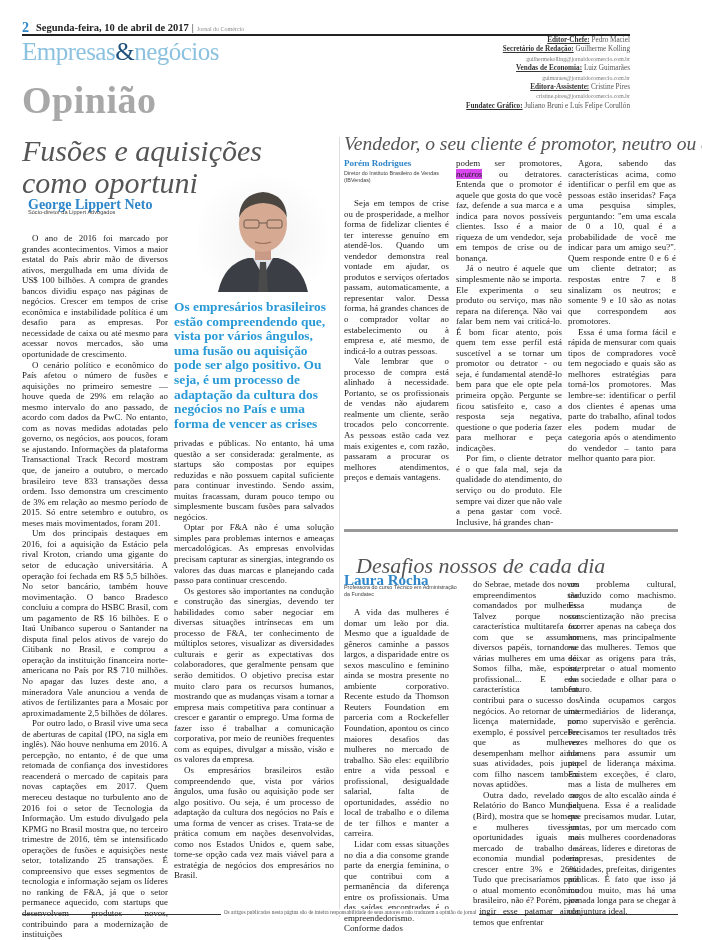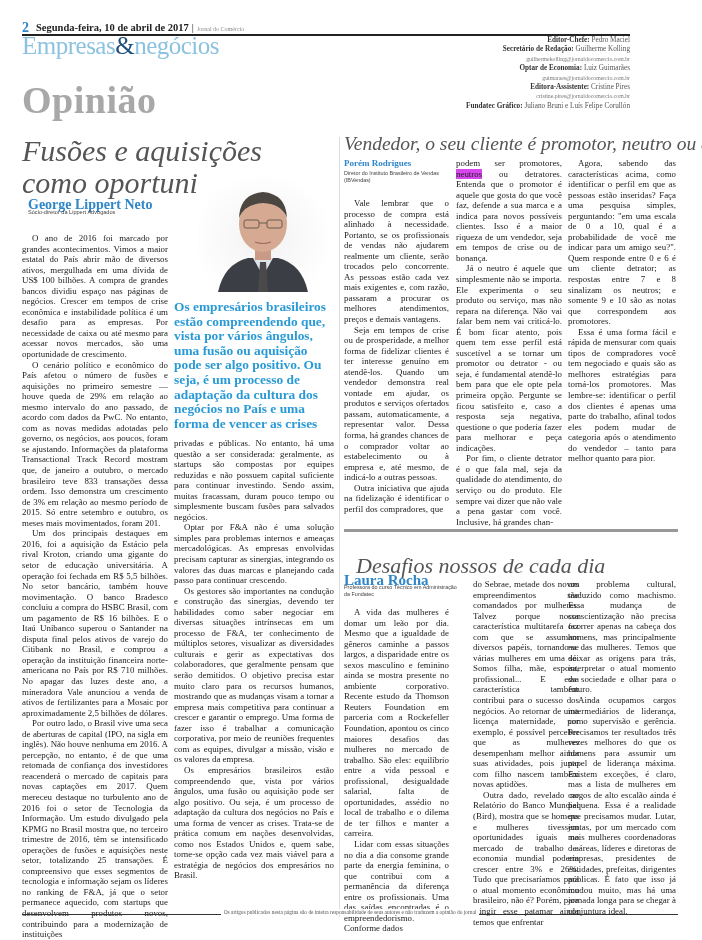--- a/index.html
+++ b/index.html
@@ -12,7 +12,7 @@
   #dateline { left:36px; top:22px; font-size:10.5px; font-weight:bold; color:#222; white-space:nowrap; }
   #dateline .sep { font-weight:normal; margin:0 3px; }
   #dateline .pub { font-size:6px; font-weight:normal; color:#888; }
-  #section { left:22px; top:32px; font-size:25px; color:#8cc2e0; letter-spacing:-0.5px; white-space:nowrap; }
+  #section { left:22px; top:38px; font-size:25px; color:#8cc2e0; letter-spacing:-0.5px; white-space:nowrap; }
   #section .amp { color:#1f4f7a; }
   #opiniao { left:22px; top:78px; font-size:38px; font-weight:bold; color:#a8a8a8; letter-spacing:0.5px; }
   #masthead { right:72px; top:36px; text-align:right; font-size:7.2px; line-height:9.4px; color:#555; }

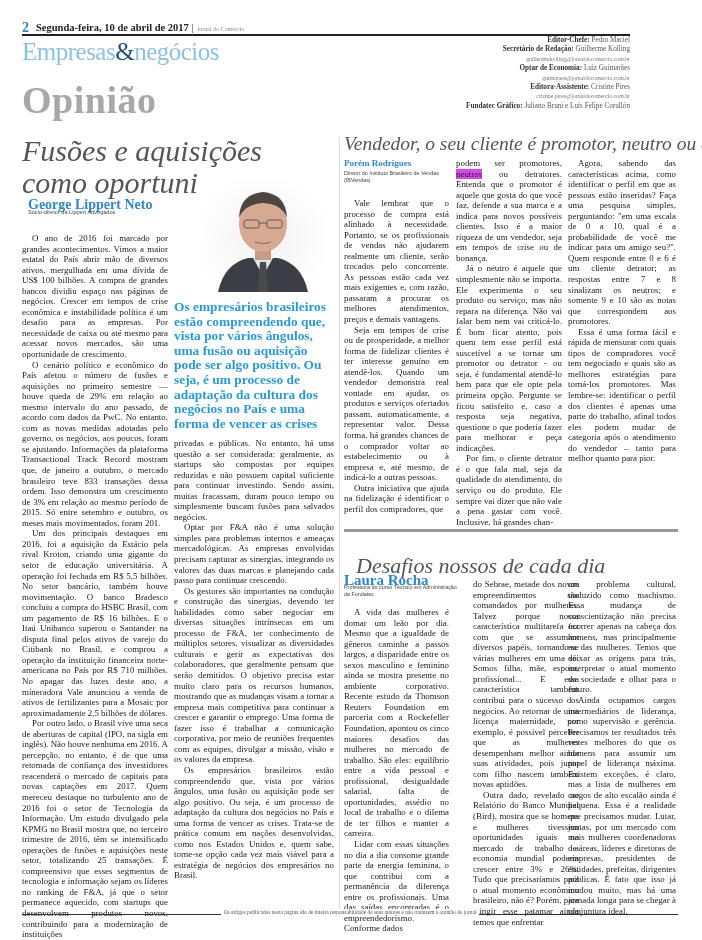--- a/index.html
+++ b/index.html
@@ -17,7 +17,7 @@
   #opiniao { left:22px; top:78px; font-size:38px; font-weight:bold; color:#a8a8a8; letter-spacing:0.5px; }
   #masthead { right:72px; top:36px; text-align:right; font-size:7.2px; line-height:9.4px; color:#555; }
   #masthead .email { font-size:5.8px; color:#777; }
-  #masthead b { font-weight:bold; color:#333; }
+  #masthead b { font-weight:bold; color:#333;text-decoration:underline; }
   #rule-v { left:339px; top:137px; width:1px; height:780px; background:#ddd; }
   
   #a1-title { left:22px; top:135px; width:300px; font-size:30px; font-style:italic; color:#555; line-height:32px; font-weight:normal; margin:0; }

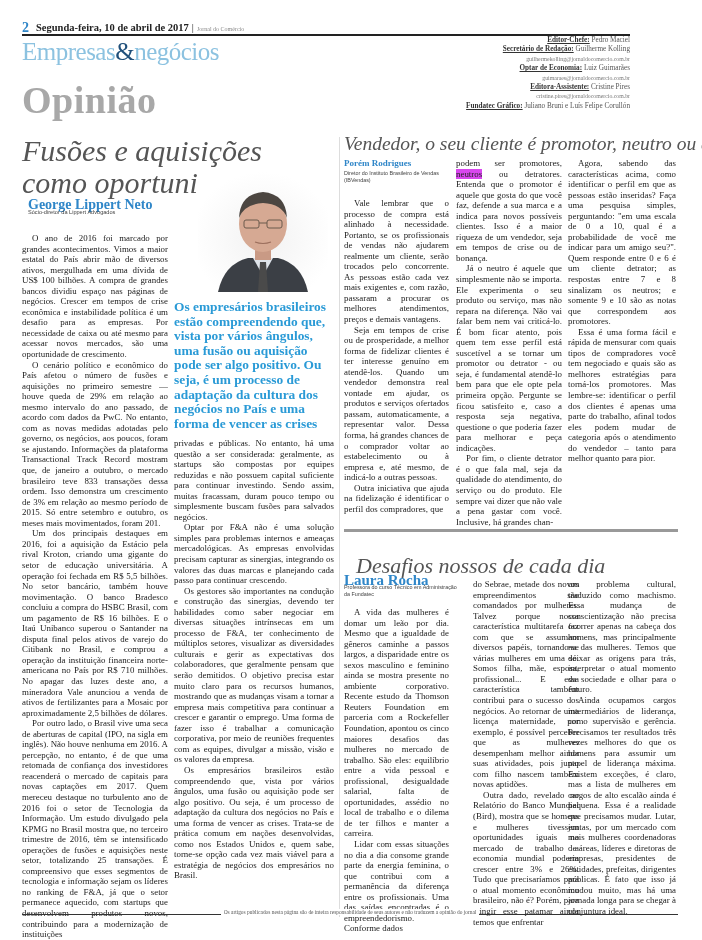--- a/index.html
+++ b/index.html
@@ -69,7 +69,7 @@
   <div><b>Editor-Chefe:</b> <span>Pedro Maciel</span></div>
   <div><b>Secretário de Redação:</b> <span>Guilherme Kolling</span></div>
   <div class="email">guilhermekolling@jornaldocomercio.com.br</div>
-  <div><b>Optar de Economia:</b> <span>Luiz Guimarães</span></div>
+  <div><b>Vendas de Economia:</b> <span>Luiz Guimarães</span></div>
   <div class="email">guimaraes@jornaldocomercio.com.br</div>
   <div><b>Editora-Assistente:</b> <span>Cristine Pires</span></div>
   <div class="email">cristine.pires@jornaldocomercio.com.br</div>

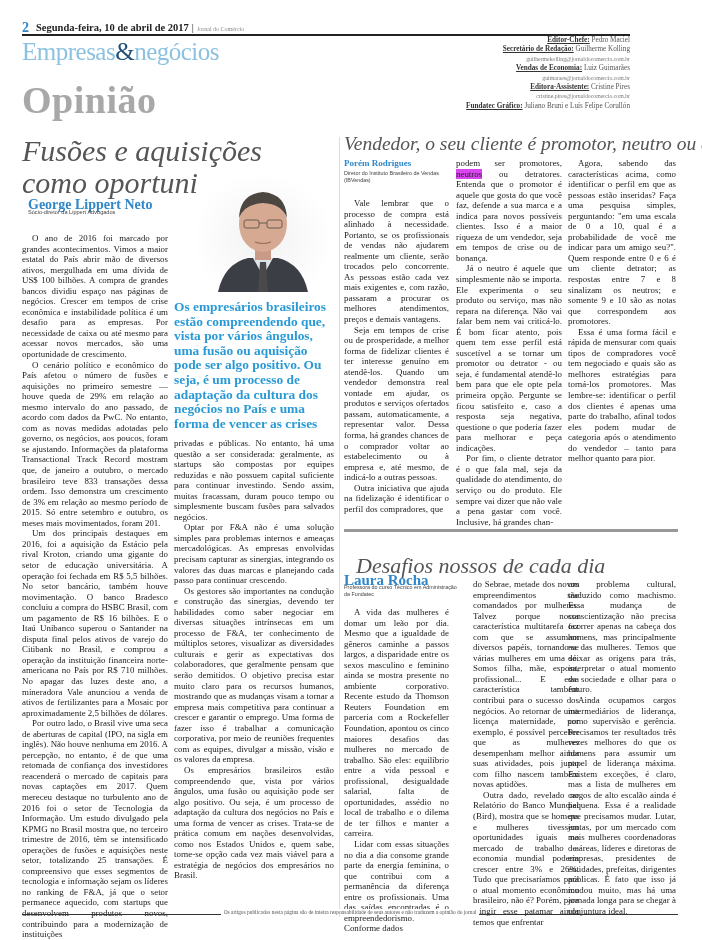--- a/index.html
+++ b/index.html
@@ -36,7 +36,7 @@
   #a2-col1 { left:344px; top:198px; width:105px; }
   #a2-col2 { left:456px; top:158px; width:106px; }
   #a2-col3 { left:568px; top:158px; width:108px; }
-  .hl { background:#d946ef; }
+  .hl { background:#d946ef;font-style:italic; }
   #rule-mid { left:344px; top:529px; width:334px; height:3px; background:#999; }
   
   #a3-title { left:344px; top:541px; font-size:22px; font-style:italic; color:#555; margin:12px; font-weight:normal; white-space:nowrap; }

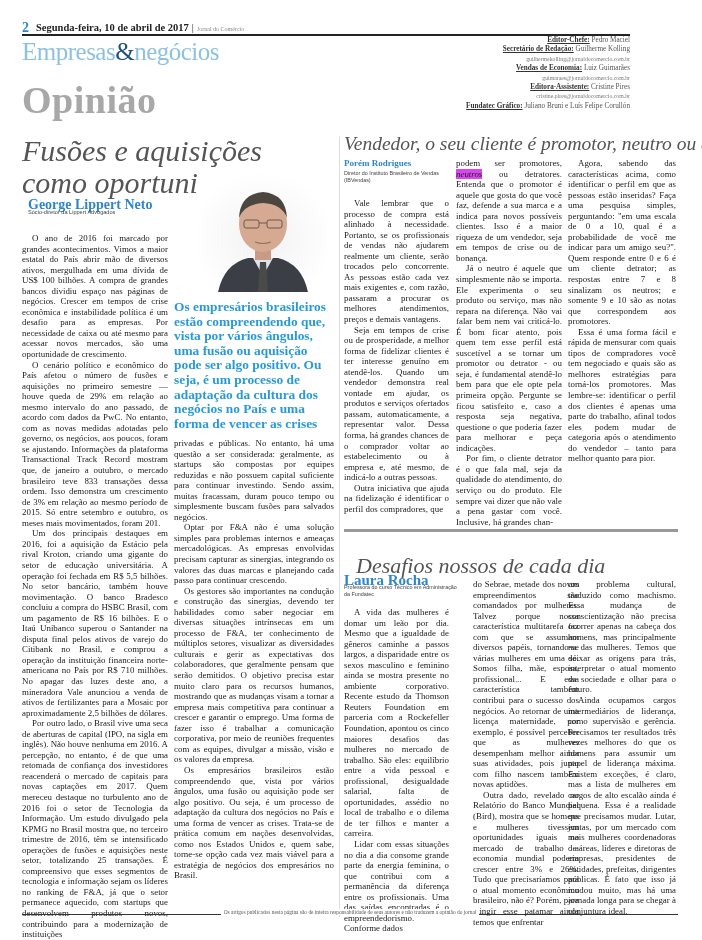--- a/index.html
+++ b/index.html
@@ -124,8 +124,8 @@
 <div class="abs" id="a2-role">Diretor do Instituto Brasileiro de Vendas (IBVendas)</div>
 
 <div class="abs txt" id="a2-col1">
+  <p>Seja em tempos de crise ou de prosperidade, a melhor forma de fidelizar clientes é ter interesse genuíno em atendê-los. Quando um vendedor demonstra real vontade em ajudar, os produtos e serviços ofertados passam, automaticamente, a representar valor. Dessa forma, há grandes chances de o comprador voltar ao estabelecimento ou à empresa e, até mesmo, de indicá-lo a outras pessoas.</p>
   <p>Vale lembrar que o processo de compra está alinhado à necessidade. Portanto, se os profissionais de vendas não ajudarem realmente um cliente, serão trocados pelo concorrente. As pessoas estão cada vez mais exigentes e, com razão, passaram a procurar os melhores atendimentos, preços e demais vantagens.</p>
-  <p>Seja em tempos de crise ou de prosperidade, a melhor forma de fidelizar clientes é ter interesse genuíno em atendê-los. Quando um vendedor demonstra real vontade em ajudar, os produtos e serviços ofertados passam, automaticamente, a representar valor. Dessa forma, há grandes chances de o comprador voltar ao estabelecimento ou à empresa e, até mesmo, de indicá-lo a outras pessoas.</p>
   <p>Outra iniciativa que ajuda na fidelização é identificar o perfil dos compradores, que</p>
 </div>
 <div class="abs txt" id="a2-col2">

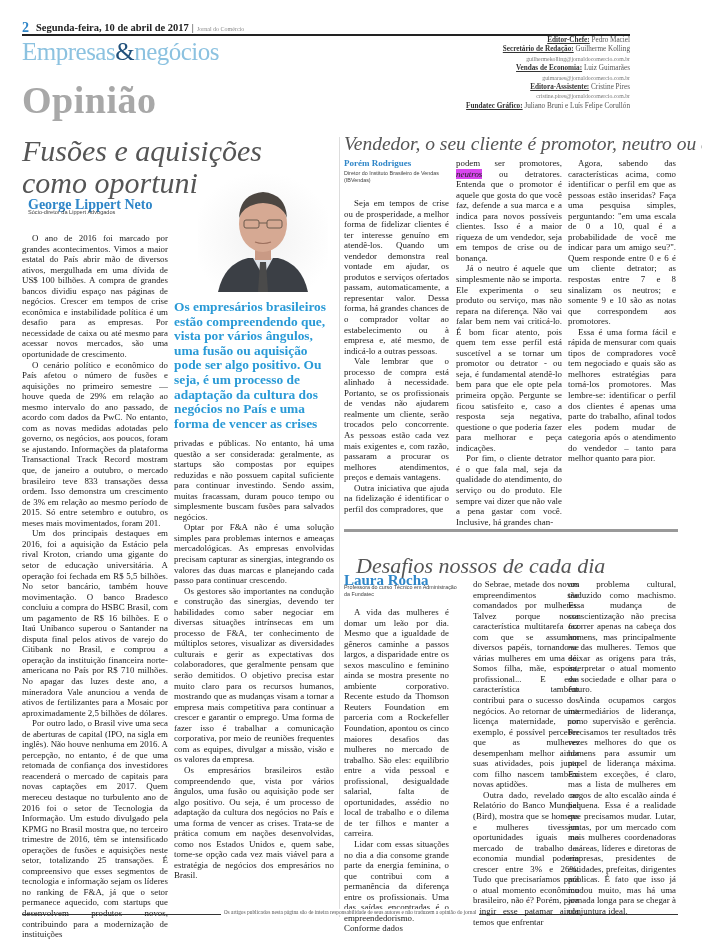--- a/index.html
+++ b/index.html
@@ -126,7 +126,6 @@
 <div class="abs txt" id="a2-col1">
   <p>Seja em tempos de crise ou de prosperidade, a melhor forma de fidelizar clientes é ter interesse genuíno em atendê-los. Quando um vendedor demonstra real vontade em ajudar, os produtos e serviços ofertados passam, automaticamente, a representar valor. Dessa forma, há grandes chances de o comprador voltar ao estabelecimento ou à empresa e, até mesmo, de indicá-lo a outras pessoas.</p>
   <p>Vale lembrar que o processo de compra está alinhado à necessidade. Portanto, se os profissionais de vendas não ajudarem realmente um cliente, serão trocados pelo concorrente. As pessoas estão cada vez mais exigentes e, com razão, passaram a procurar os melhores atendimentos, preços e demais vantagens.</p>
-  <p>Outra iniciativa que ajuda na fidelização é identificar o perfil dos compradores, que</p>
 </div>
 <div class="abs txt" id="a2-col2">
   <p style="text-indent:0"><span>podem ser promotores, </span><span class="hl">neutros</span><span> ou detratores. Entenda que o promotor é aquele que gosta do que você faz, defende a sua marca e a indica para novos possíveis clientes. Isso é a maior riqueza de um vendedor, seja em tempos de crise ou de bonança.</span></p>

